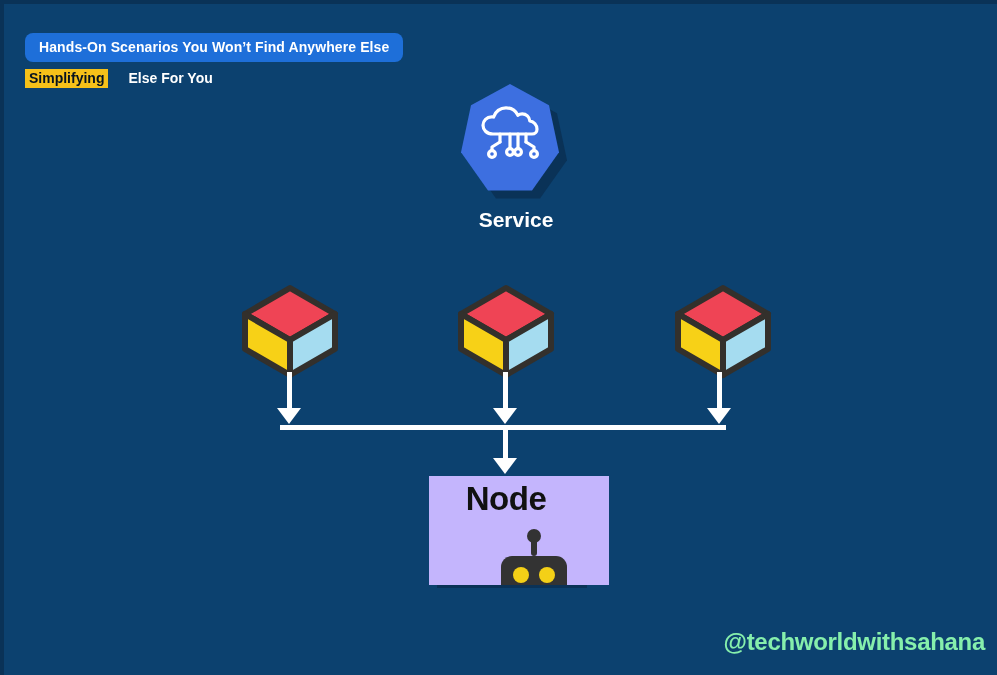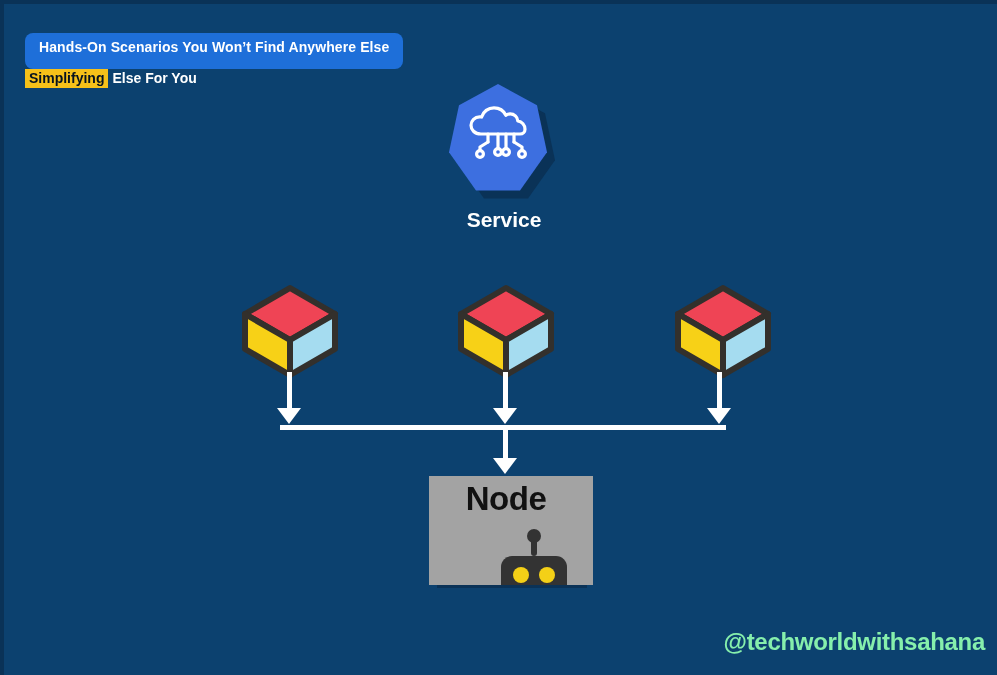--- a/index.html
+++ b/index.html
@@ -22,7 +22,7 @@
   
   .badge{
     position:absolute;left:25px;top:33px;
-    height:36px;line-height:29px;
+    height:29px;line-height:29px;
     padding:0 14px;
     background:#1e6fd9;
     border-radius:8px;

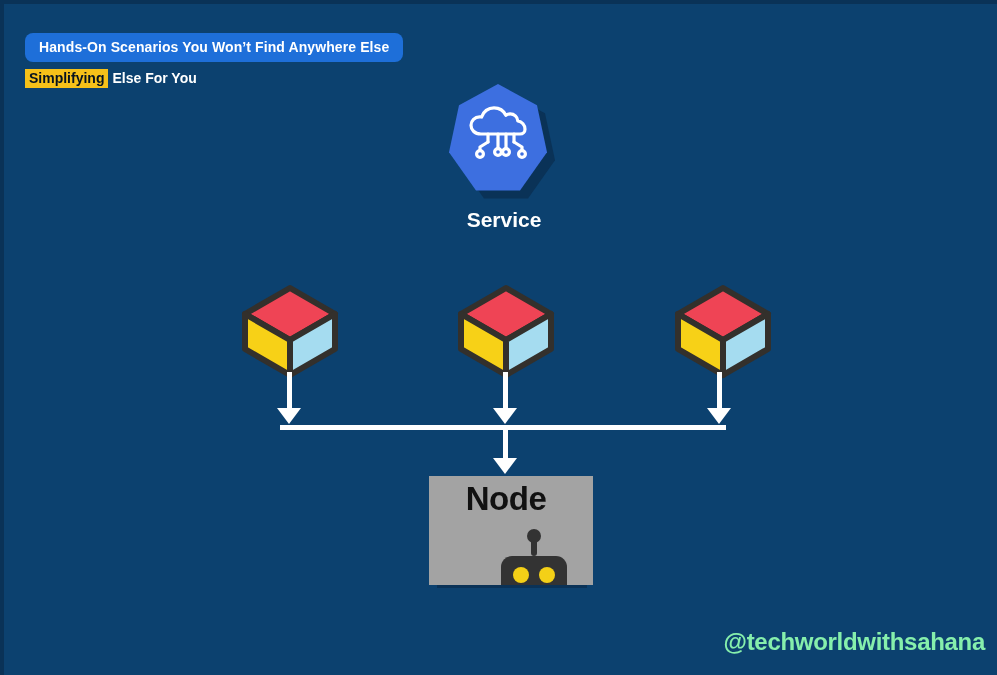--- a/index.html
+++ b/index.html
@@ -40,7 +40,7 @@
   .tagline .hl{
     background:#f6c119;color:#05121f;
     padding:1px 4px 2px 4px;
-    margin-right:4px;
+    margin-right:20px;
   }
 
   

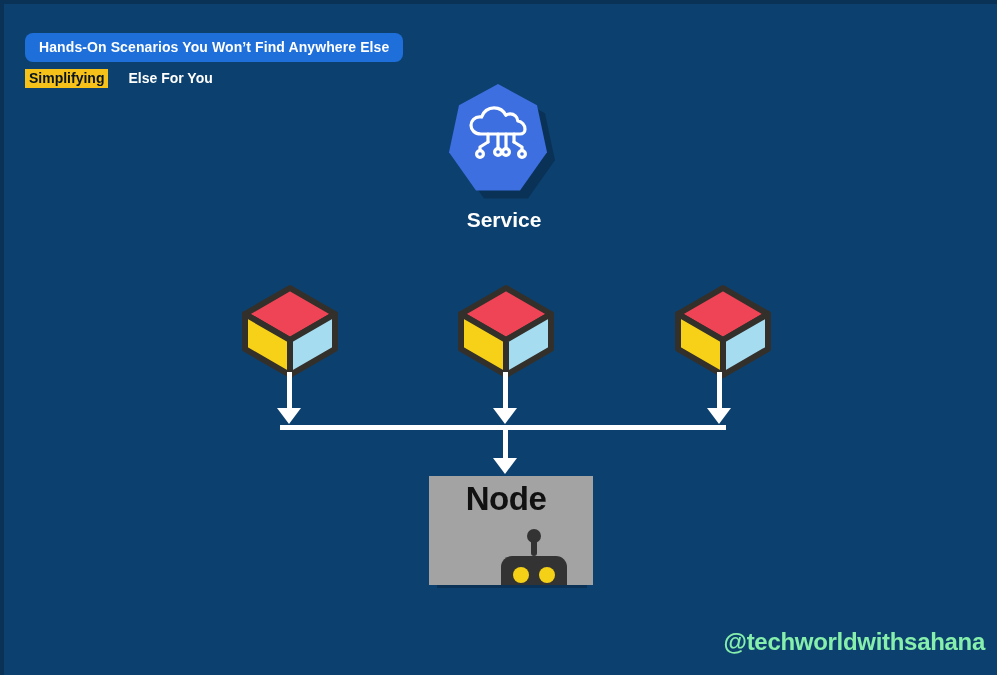--- a/index.html
+++ b/index.html
@@ -44,7 +44,7 @@
   }
 
   
-  .service-wrap{position:absolute;left:448px;top:80px;width:112px;height:160px;}
+  .service-wrap{position:absolute;left:460px;top:80px;width:112px;height:160px;}
   .hept-shadow{
     position:absolute;left:8px;top:12px;width:100px;height:112px;
     background:#0a3257;

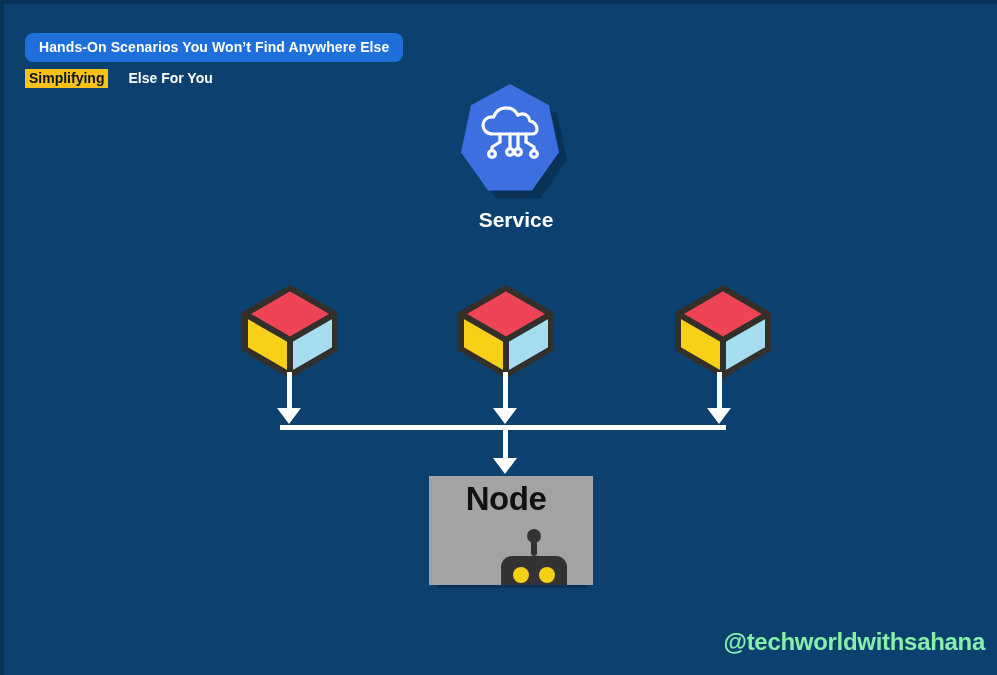--- a/index.html
+++ b/index.html
@@ -78,8 +78,8 @@
   
   .node-shadow{position:absolute;left:437px;top:582px;width:150px;height:6px;background:#0a3257;}
   .node-box{
-    position:absolute;left:429px;top:476px;width:164px;height:109px;
-    background:#a3a3a3;overflow:hidden;
+    position:absolute;left:429px;top:476px;width:180px;height:109px;
+    background:#c4b5fd;overflow:hidden;
   }
   .node-label{
     position:absolute;left:0;top:4px;width:154px;text-align:center;

